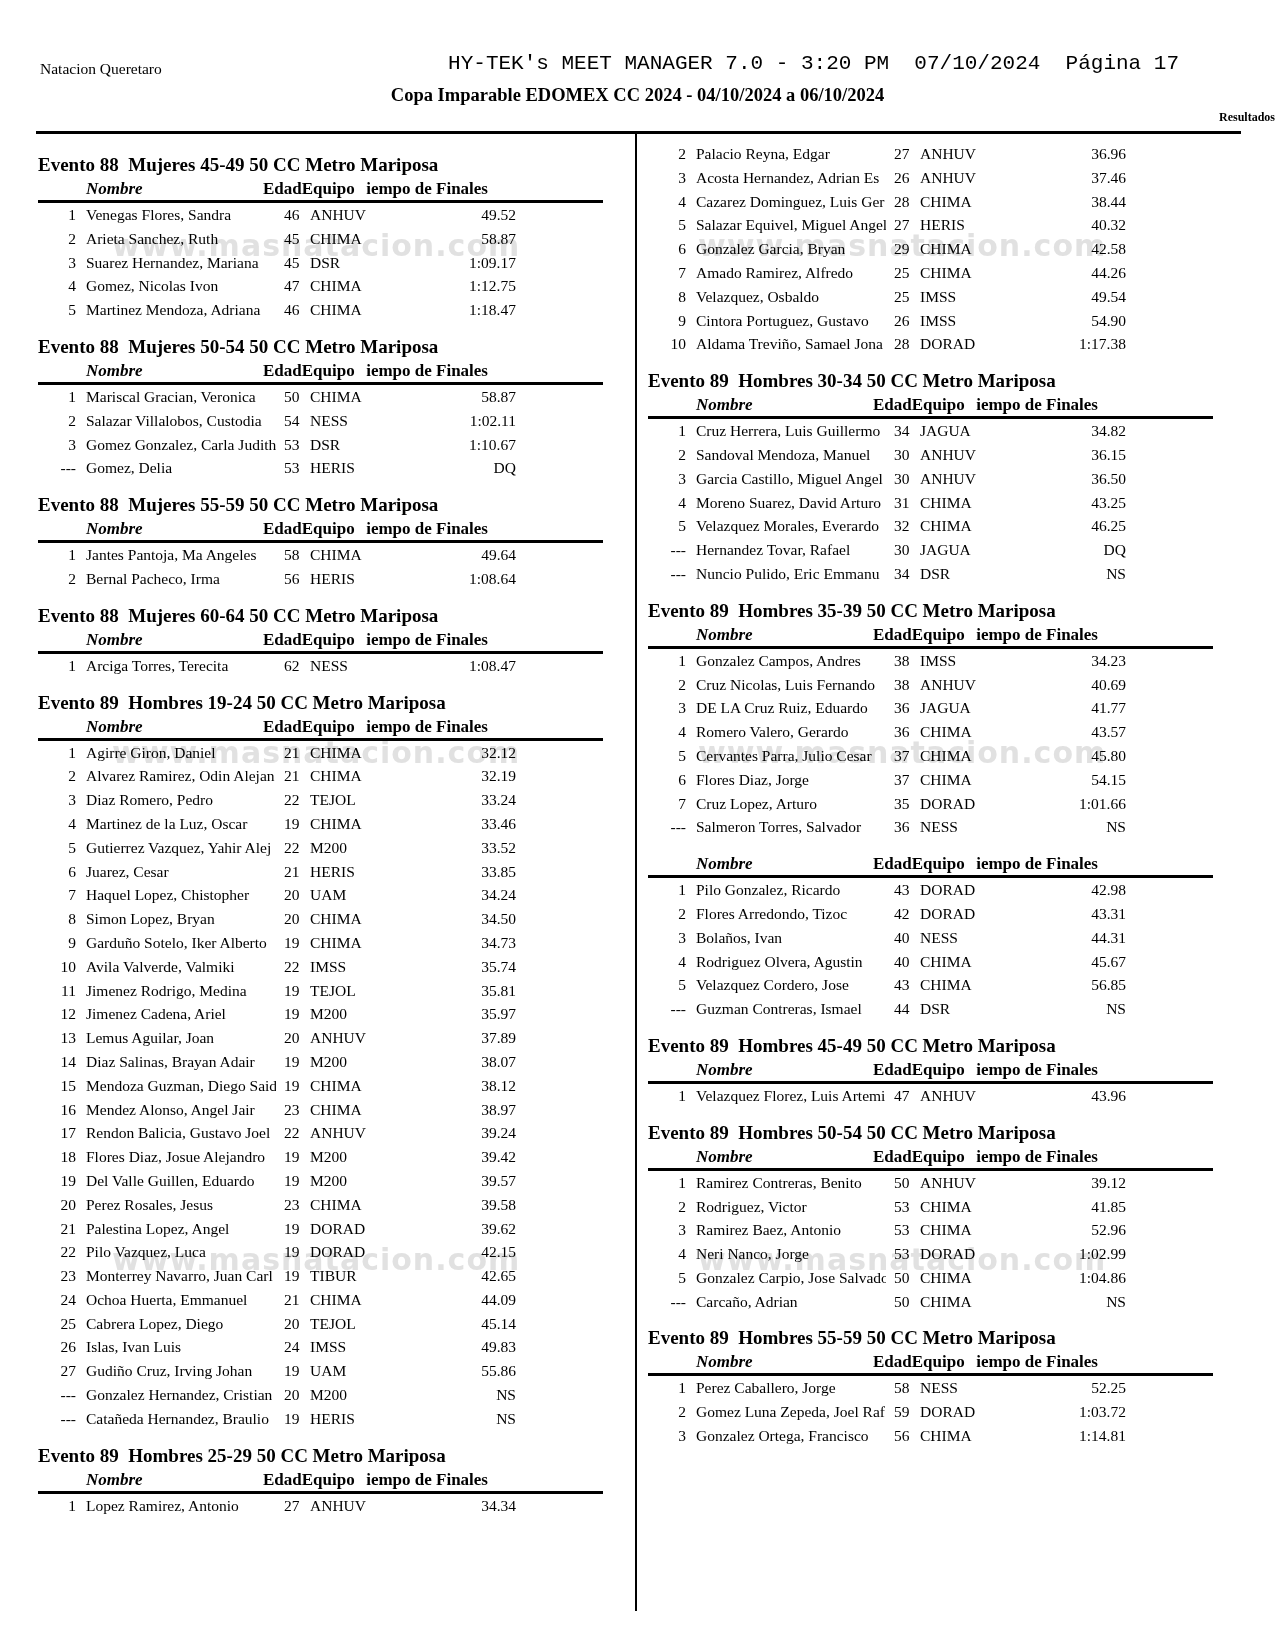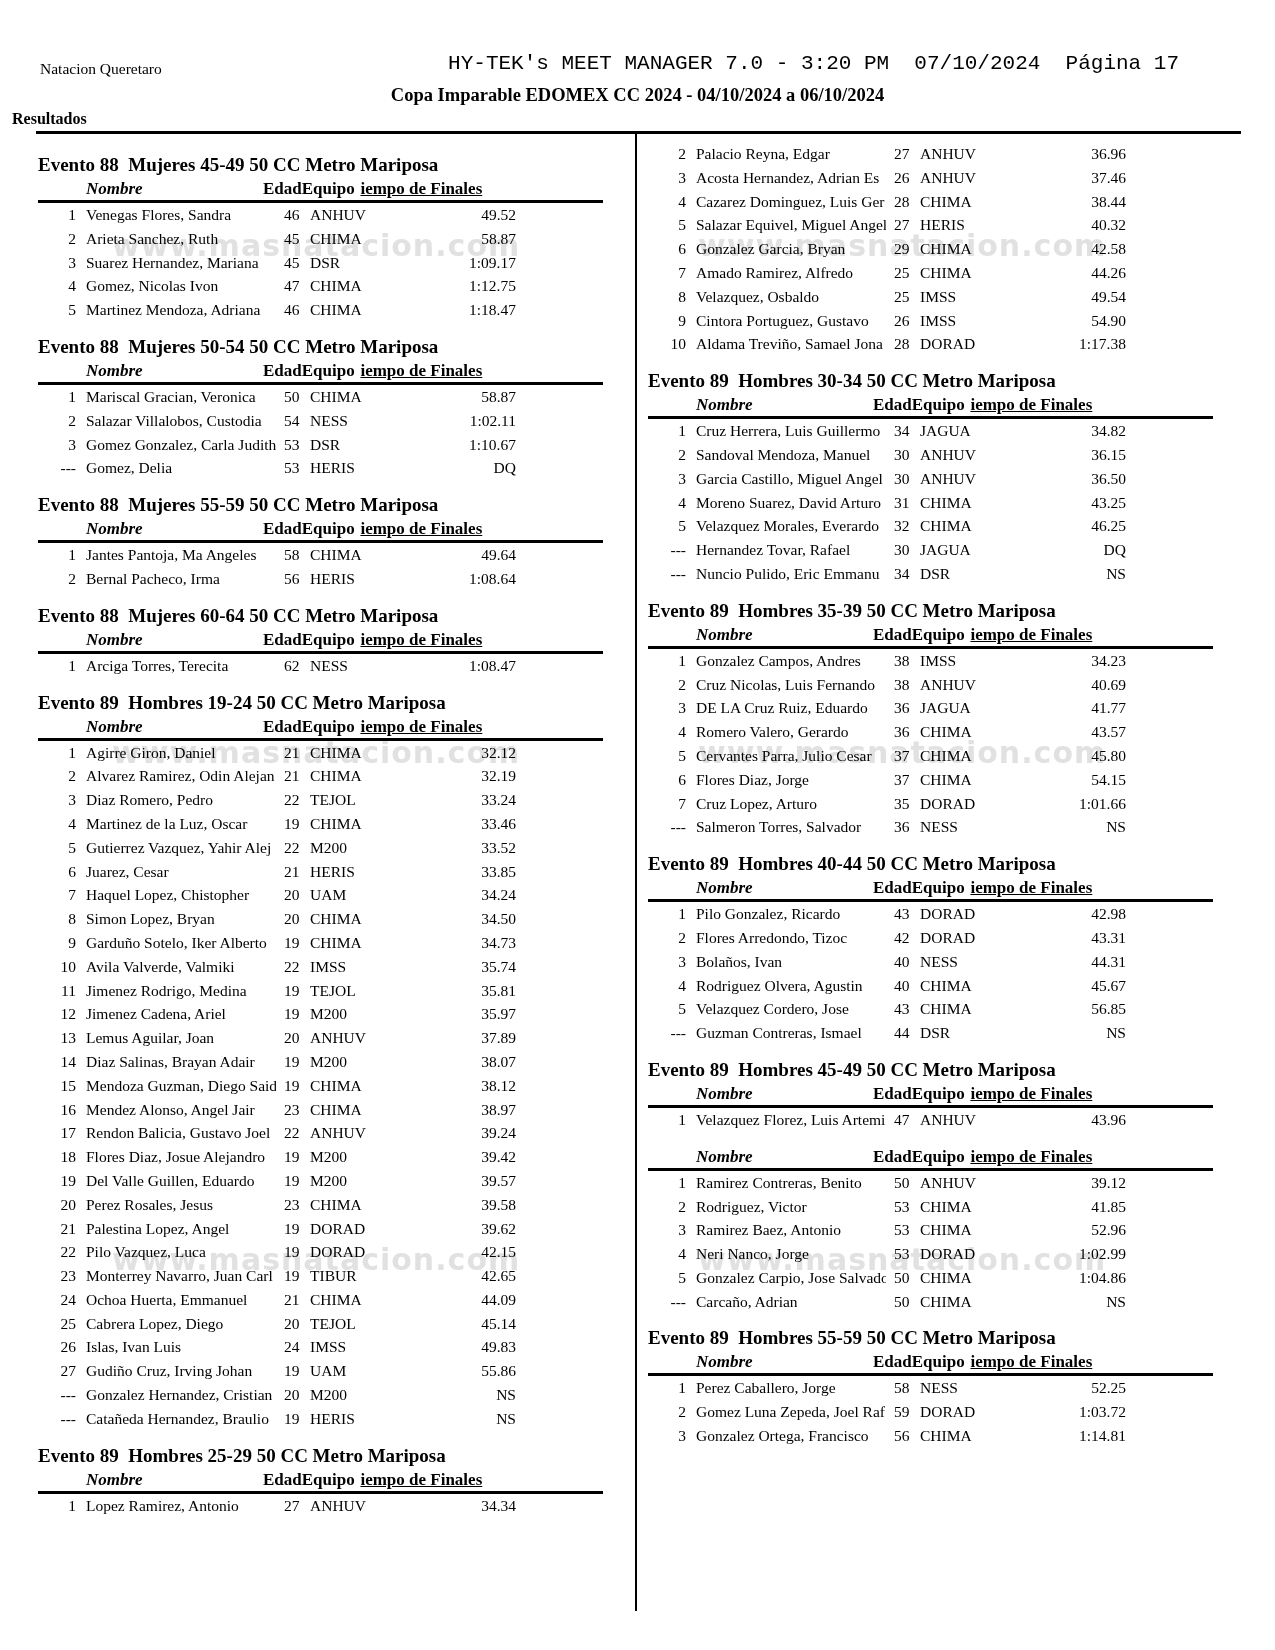--- a/index.html
+++ b/index.html
@@ -11,7 +11,7 @@
   .ph-left{position:absolute;left:40px;top:60px;font-size:15.5px;white-space:pre;}
   .ph-right{position:absolute;right:96px;top:52px;font-size:21px;white-space:pre;font-family:Liberation Mono, monospace;}
   .ph-title{position:absolute;left:0;right:0;top:85px;text-align:center;font-weight:bold;font-size:18.5px;white-space:pre;}
-  .ph-sub{position:absolute;left:12px;right:0;top:110px;text-align:left;font-weight:bold;font-size:16px;}
+  .ph-sub{position:absolute;left:12px;right:0;top:110px;text-align:right;font-weight:bold;font-size:12px;}
   .top-rule{position:absolute;left:36px;width:1205px;top:131px;height:3px;background:#000;}
   .divider{position:absolute;left:635px;top:133px;width:2px;height:1478px;background:#000;}
 

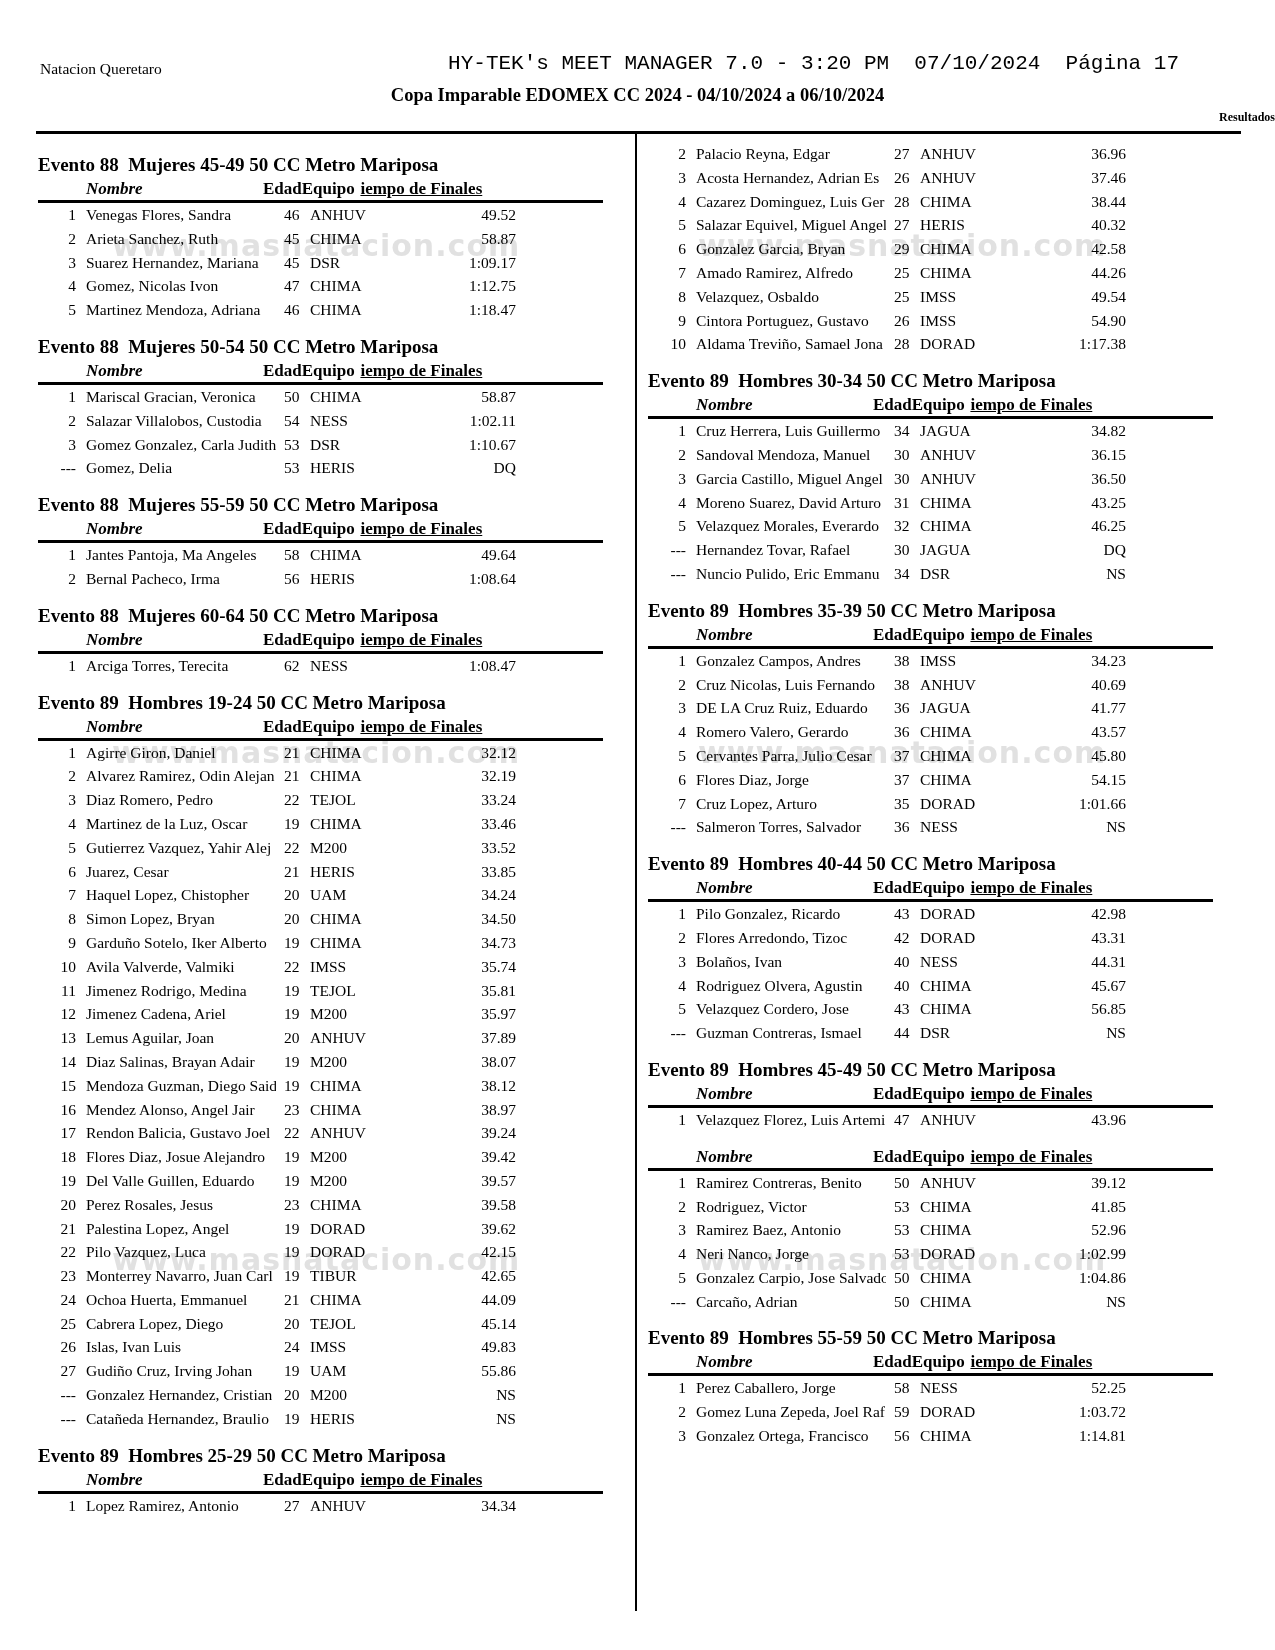--- a/index.html
+++ b/index.html
@@ -36,7 +36,7 @@
   .thead .hrow{display:flex;width:450px;font-weight:bold;font-size:17px;line-height:23px;}
   .h-name{margin-left:10px;width:190px;flex:none;font-style:italic;}
   .h-ageteam{flex:none;margin-left:-13px;}
-  .h-time{flex:1;text-align:center;white-space:pre;text-decoration:underline;}
+  .h-time{flex:1;text-align:right;white-space:pre;}
 
   .row{display:flex;width:478px;font-size:15.5px;line-height:23.8px;}
   .c-place{width:38px;text-align:right;flex:none;}

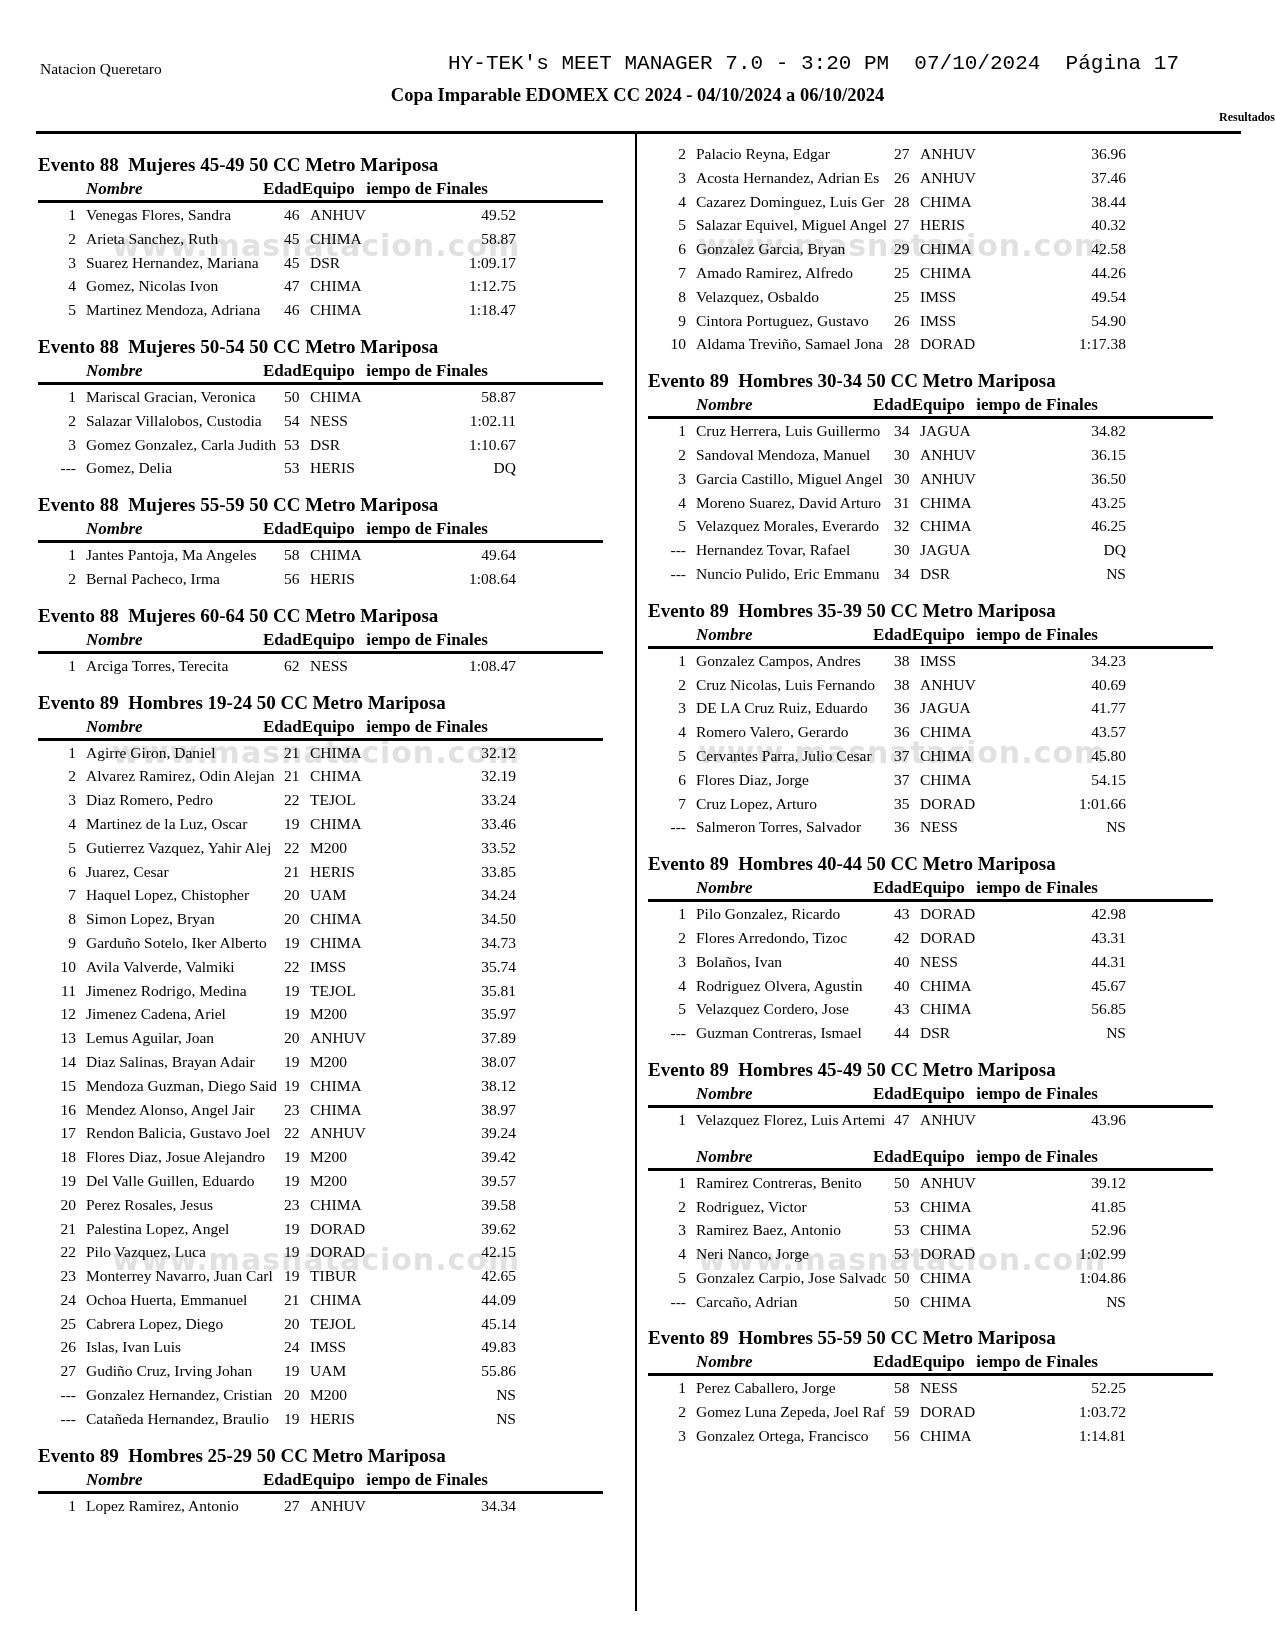--- a/index.html
+++ b/index.html
@@ -619,7 +619,6 @@
         </div>
       </div>
       <div class="event">
-        <div class="event-title">Evento 89  Hombres 40-44 50 CC Metro Mariposa</div>
         <div class="thead">
           <div class="hrow">
             <span class="c-place"></span>

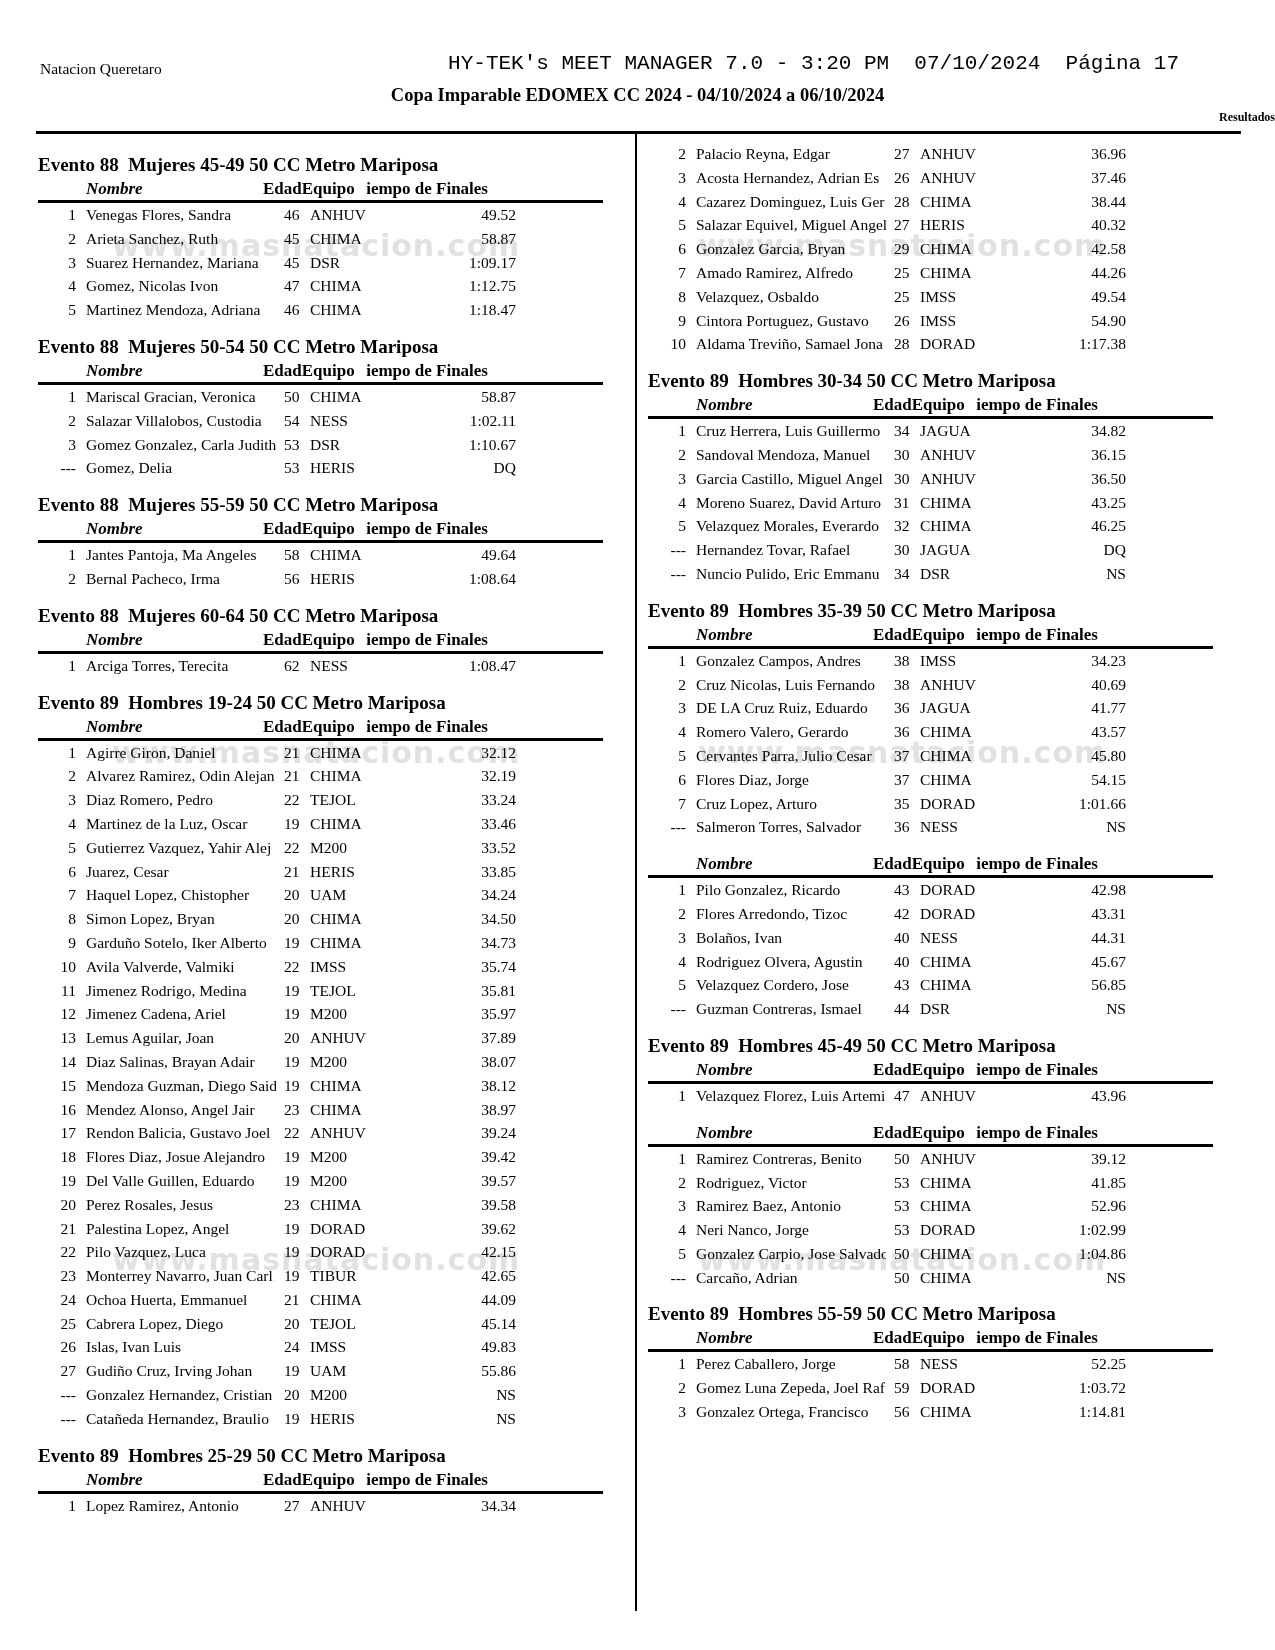--- a/index.html
+++ b/index.html
@@ -689,6 +689,7 @@
         </div>
       </div>
       <div class="event">
+        <div class="event-title">Evento 89  Hombres 50-54 50 CC Metro Mariposa</div>
         <div class="thead">
           <div class="hrow">
             <span class="c-place"></span>

